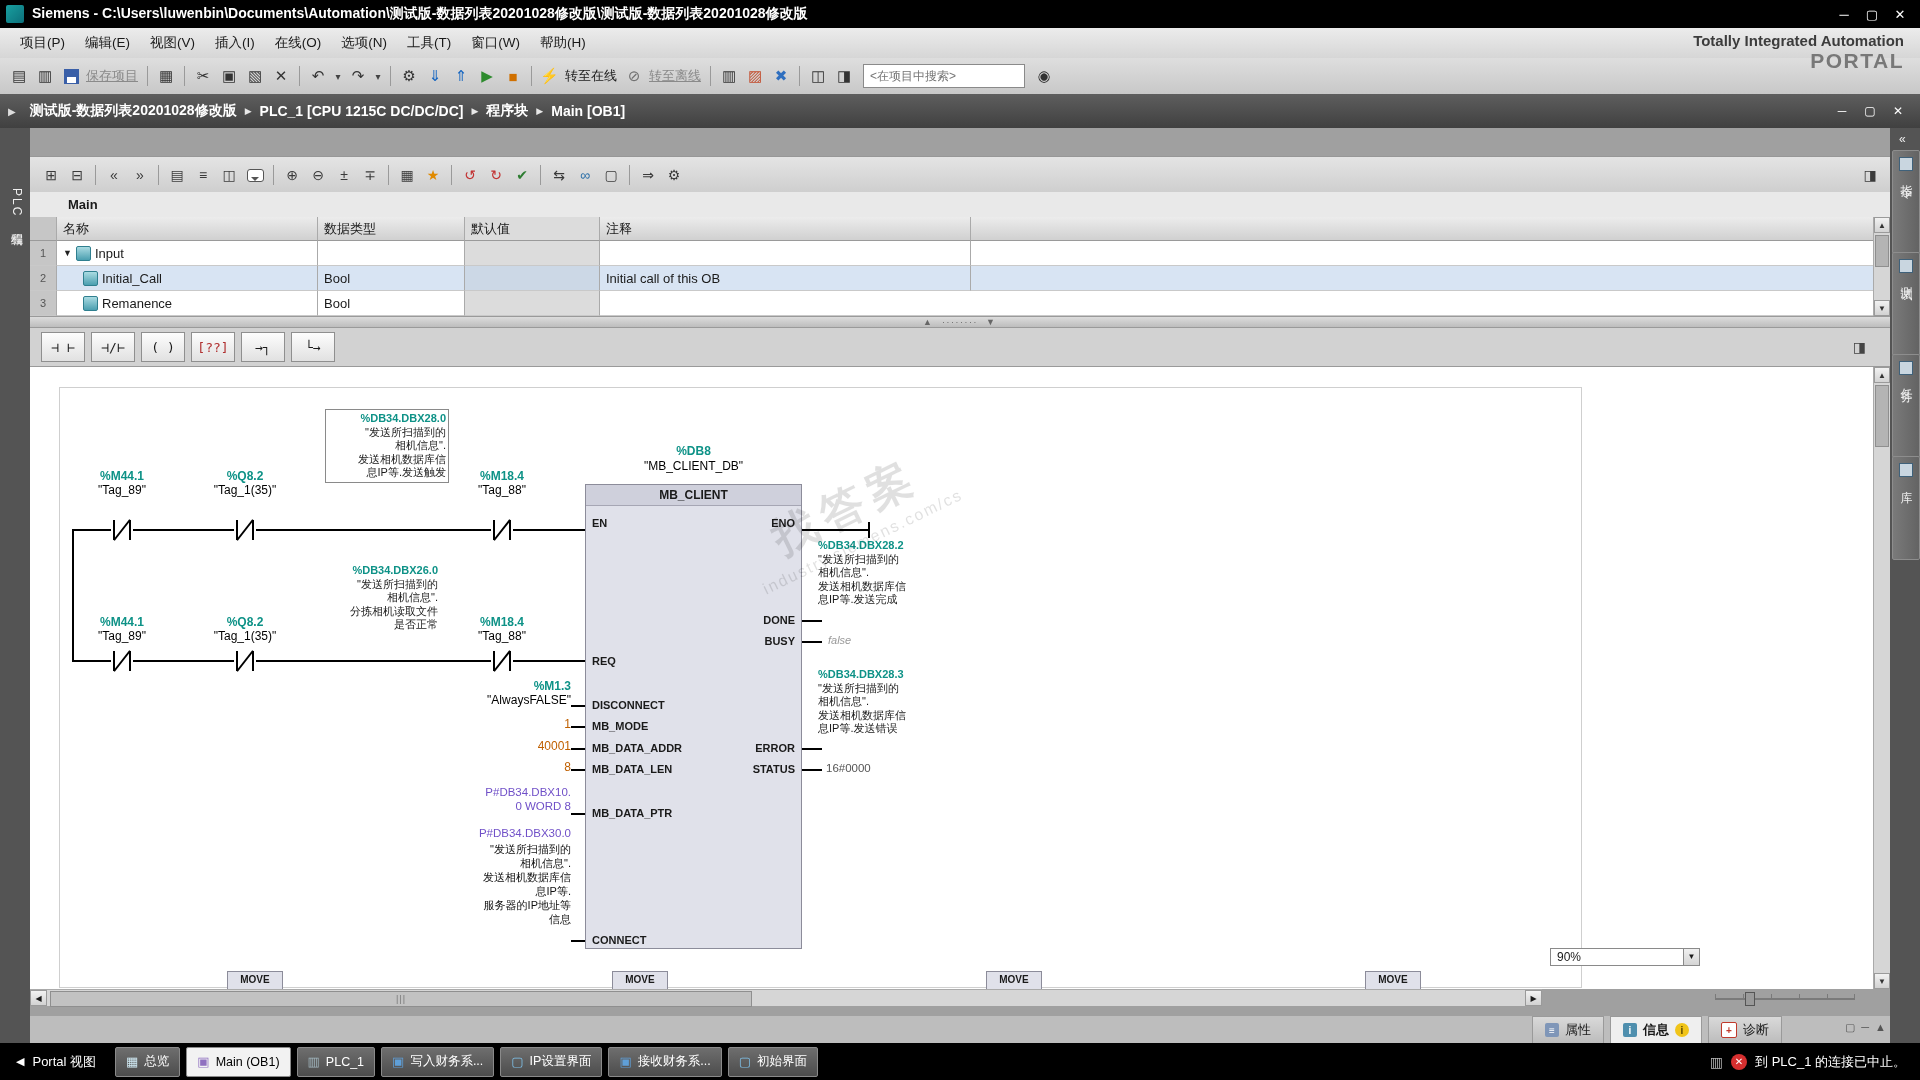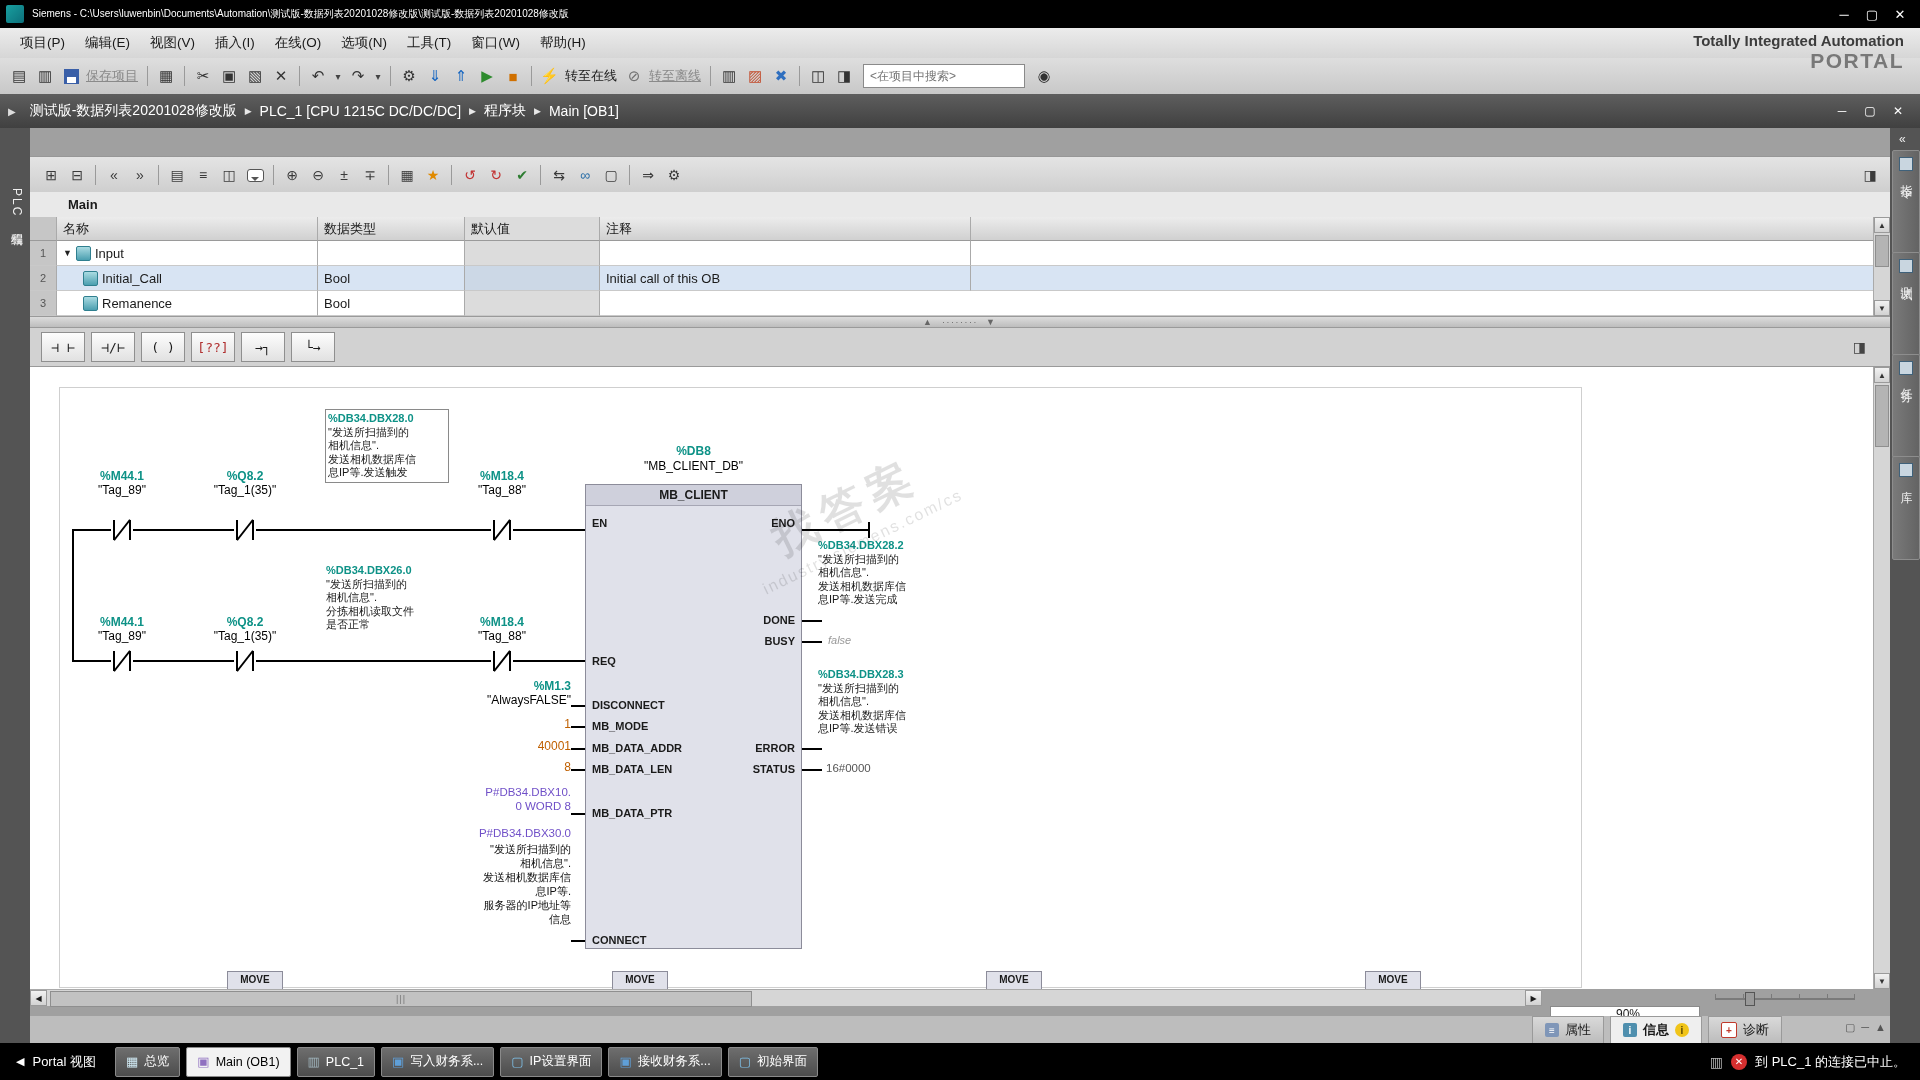--- a/index.html
+++ b/index.html
@@ -9,7 +9,7 @@
   .titlebar{position:absolute;left:0;top:0;right:0;height:28px;background:#000;color:#fff;
             display:flex;align-items:center;padding:0 6px;}
   .app-logo{width:18px;height:18px;background:linear-gradient(135deg,#19a0a0,#0c6f7a);border-radius:2px;margin-right:8px;}
-  .tb-title{font-size:10px;font-weight:normal;white-space:nowrap;overflow:hidden;}
+  .tb-title{font-size:14px;font-weight:bold;white-space:nowrap;overflow:hidden;}
   .tb-ctls{margin-left:auto;display:flex;}
   .wctl{width:28px;text-align:center;font-size:13px;color:#fff;cursor:default;}
   

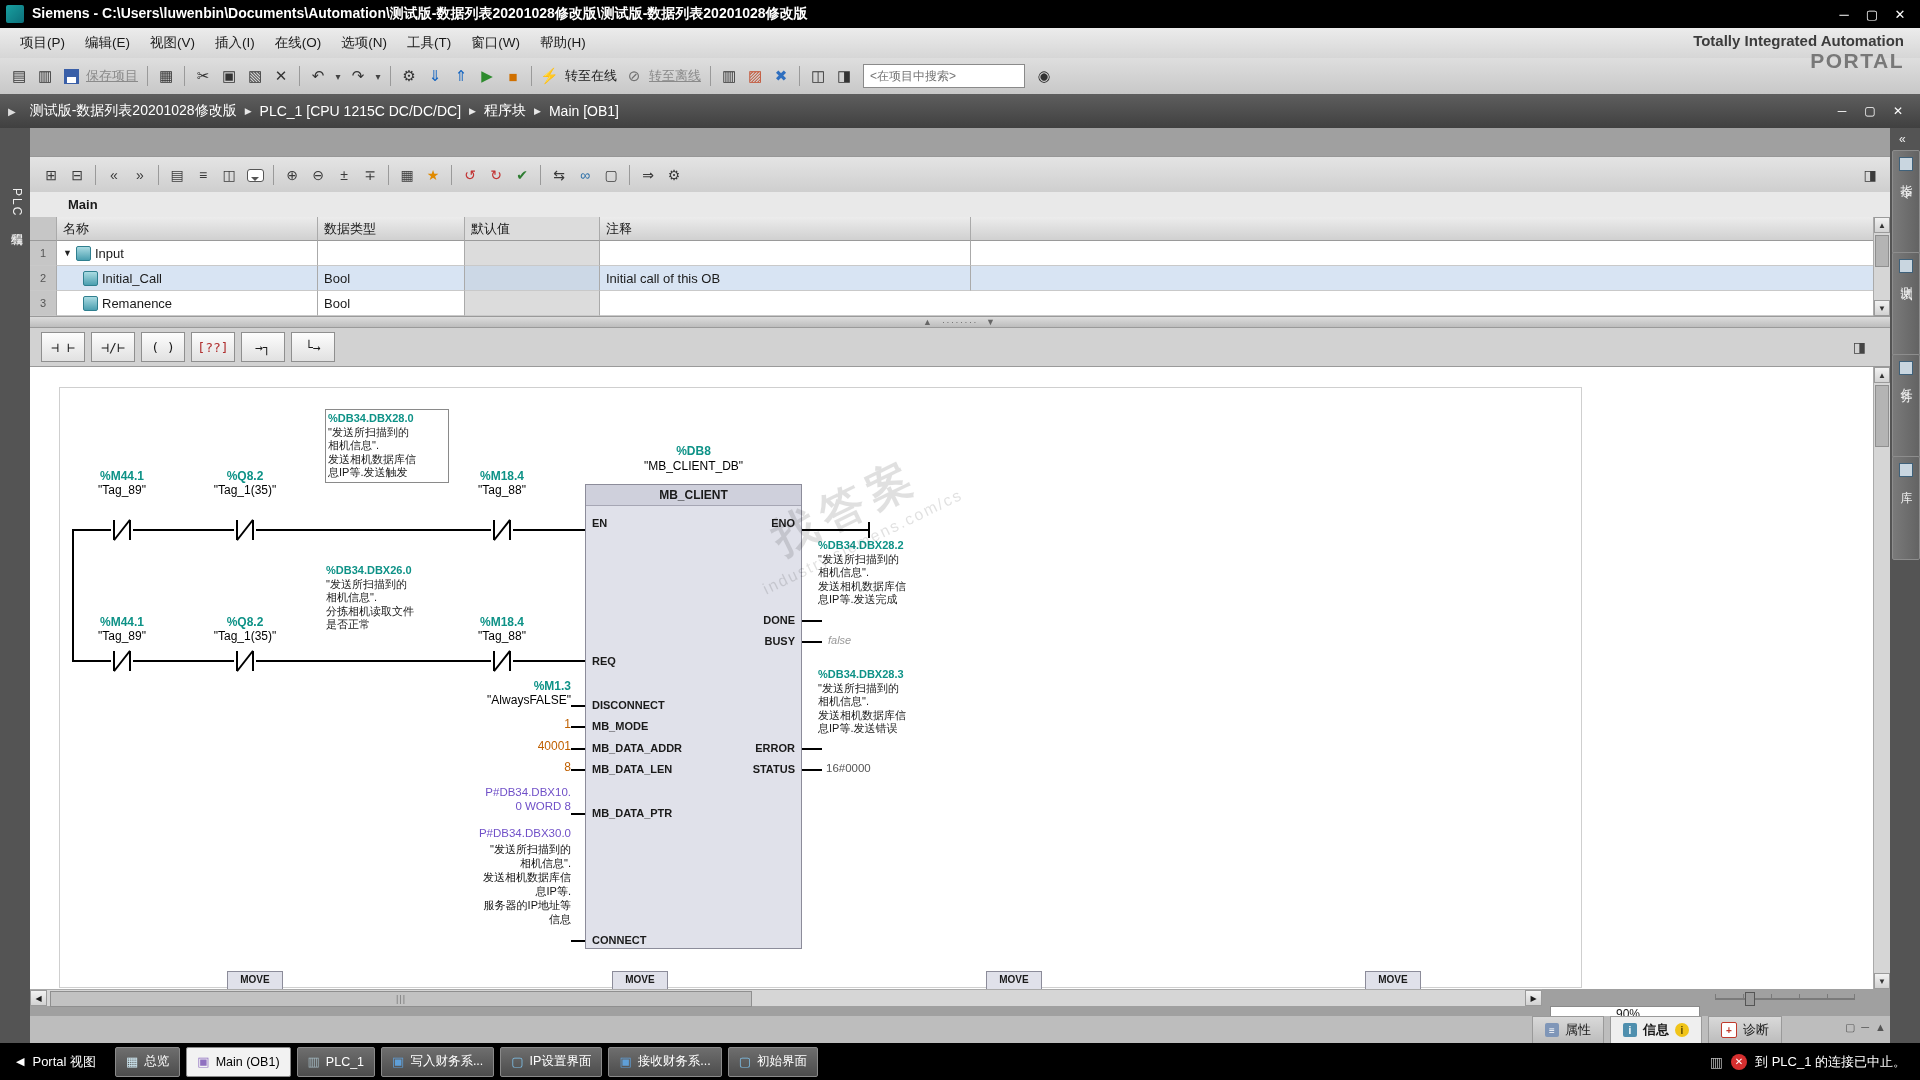--- a/index.html
+++ b/index.html
@@ -44,7 +44,7 @@
   
   .crumbbar{position:absolute;left:0;top:94px;right:0;height:34px;background:linear-gradient(#5e5e5e,#404040);
             color:#fff;display:flex;align-items:center;padding:0 8px;}
-  .crumb-seg{font-size:14px;font-weight:normal;margin:0 4px;white-space:nowrap;}
+  .crumb-seg{font-size:14px;font-weight:bold;margin:0 4px;white-space:nowrap;}
   .crumb-sep{font-size:9px;margin:0 4px;color:#e8e8e8;}
   .crumb-expand{font-size:10px;margin-right:10px;color:#ddd;}
   .crumbbar .tb-ctls .wctl{font-size:12px;}

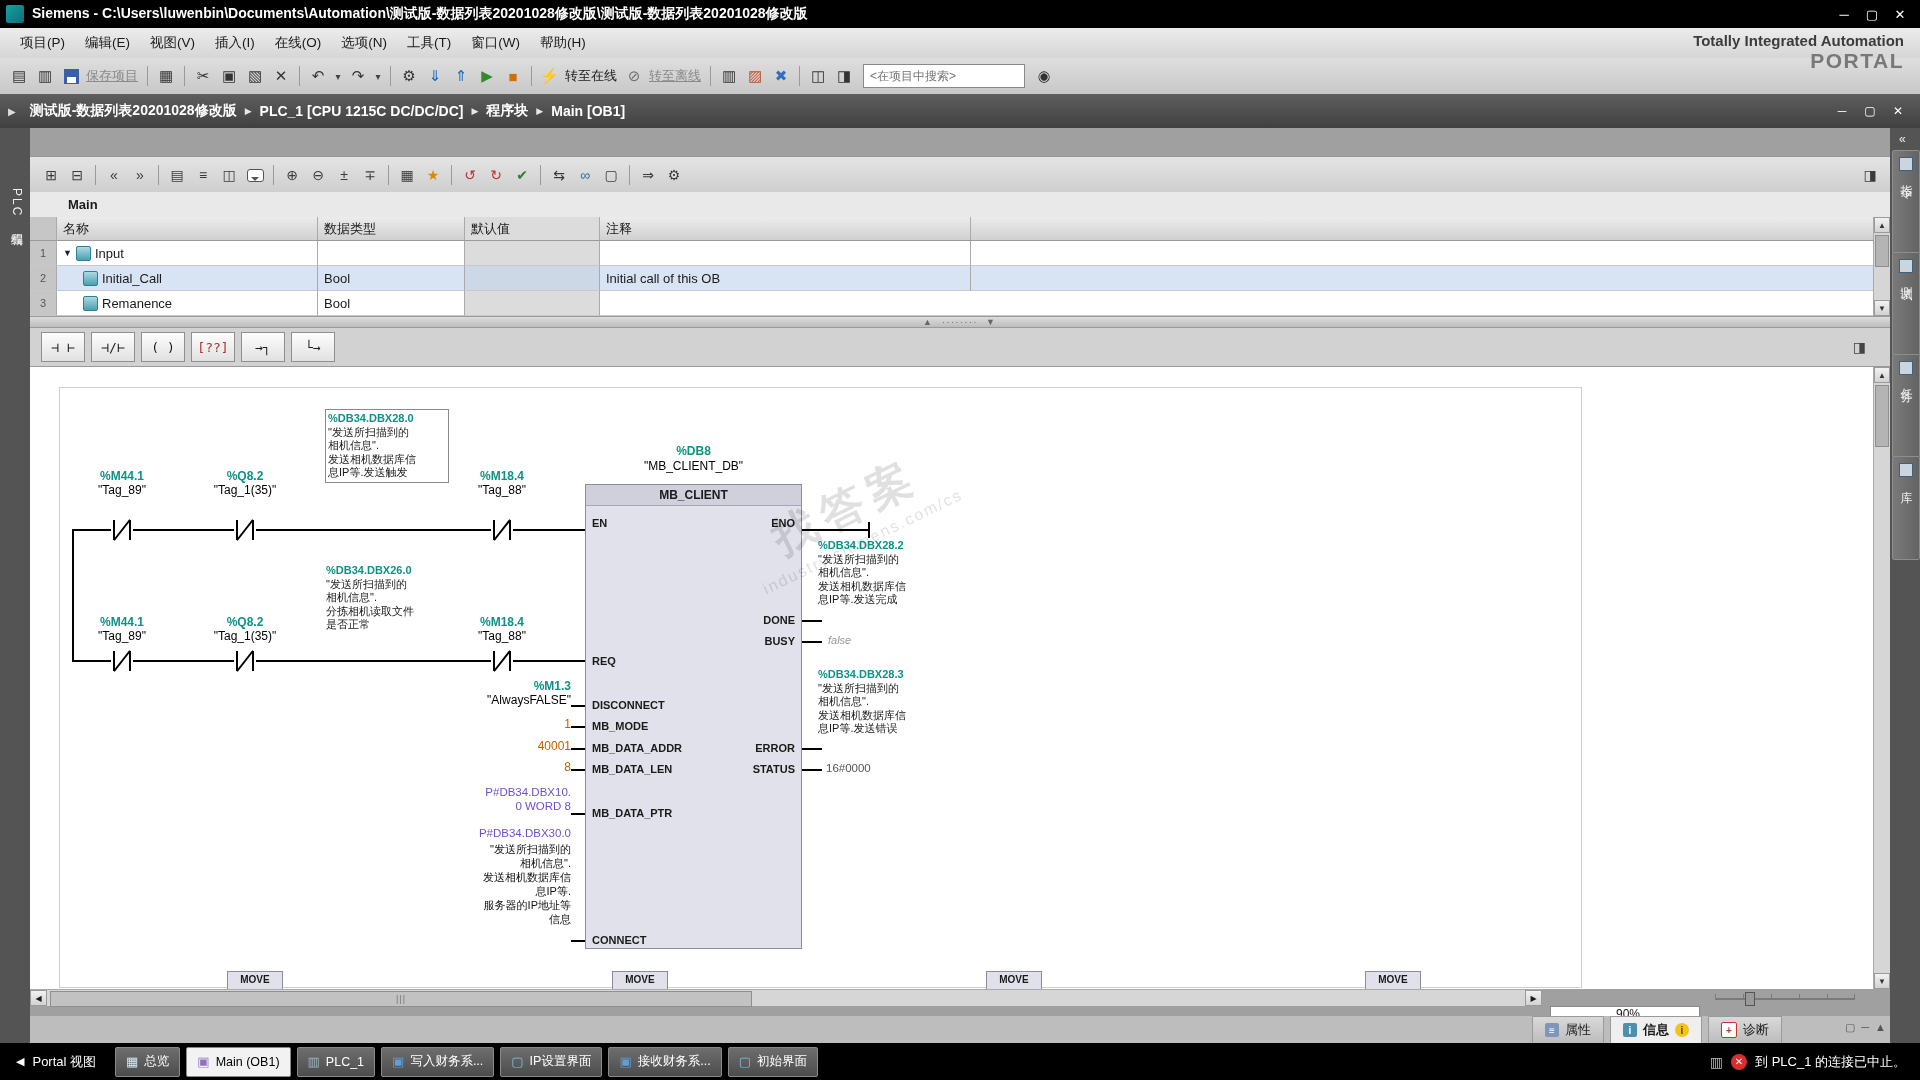--- a/index.html
+++ b/index.html
@@ -112,7 +112,7 @@
   .op-label{position:absolute;text-align:center;font-size:12px;line-height:14px;z-index:3;}
   .addr{color:#0e9287;font-weight:bold;display:block;}
   .tag{color:#000;display:block;}
-  .cmt{position:absolute;font-size:11px;line-height:13.5px;text-align:left;color:#1a1a1a;z-index:3;}
+  .cmt{position:absolute;font-size:11px;line-height:13.5px;text-align:right;color:#1a1a1a;z-index:3;}
   .cmt .addr{font-size:11px;}
   .cmt .txt{white-space:pre-line;display:block;}
   .cmt.boxed{border:1px solid #8a8a8a;background:#fff;padding:2px;}

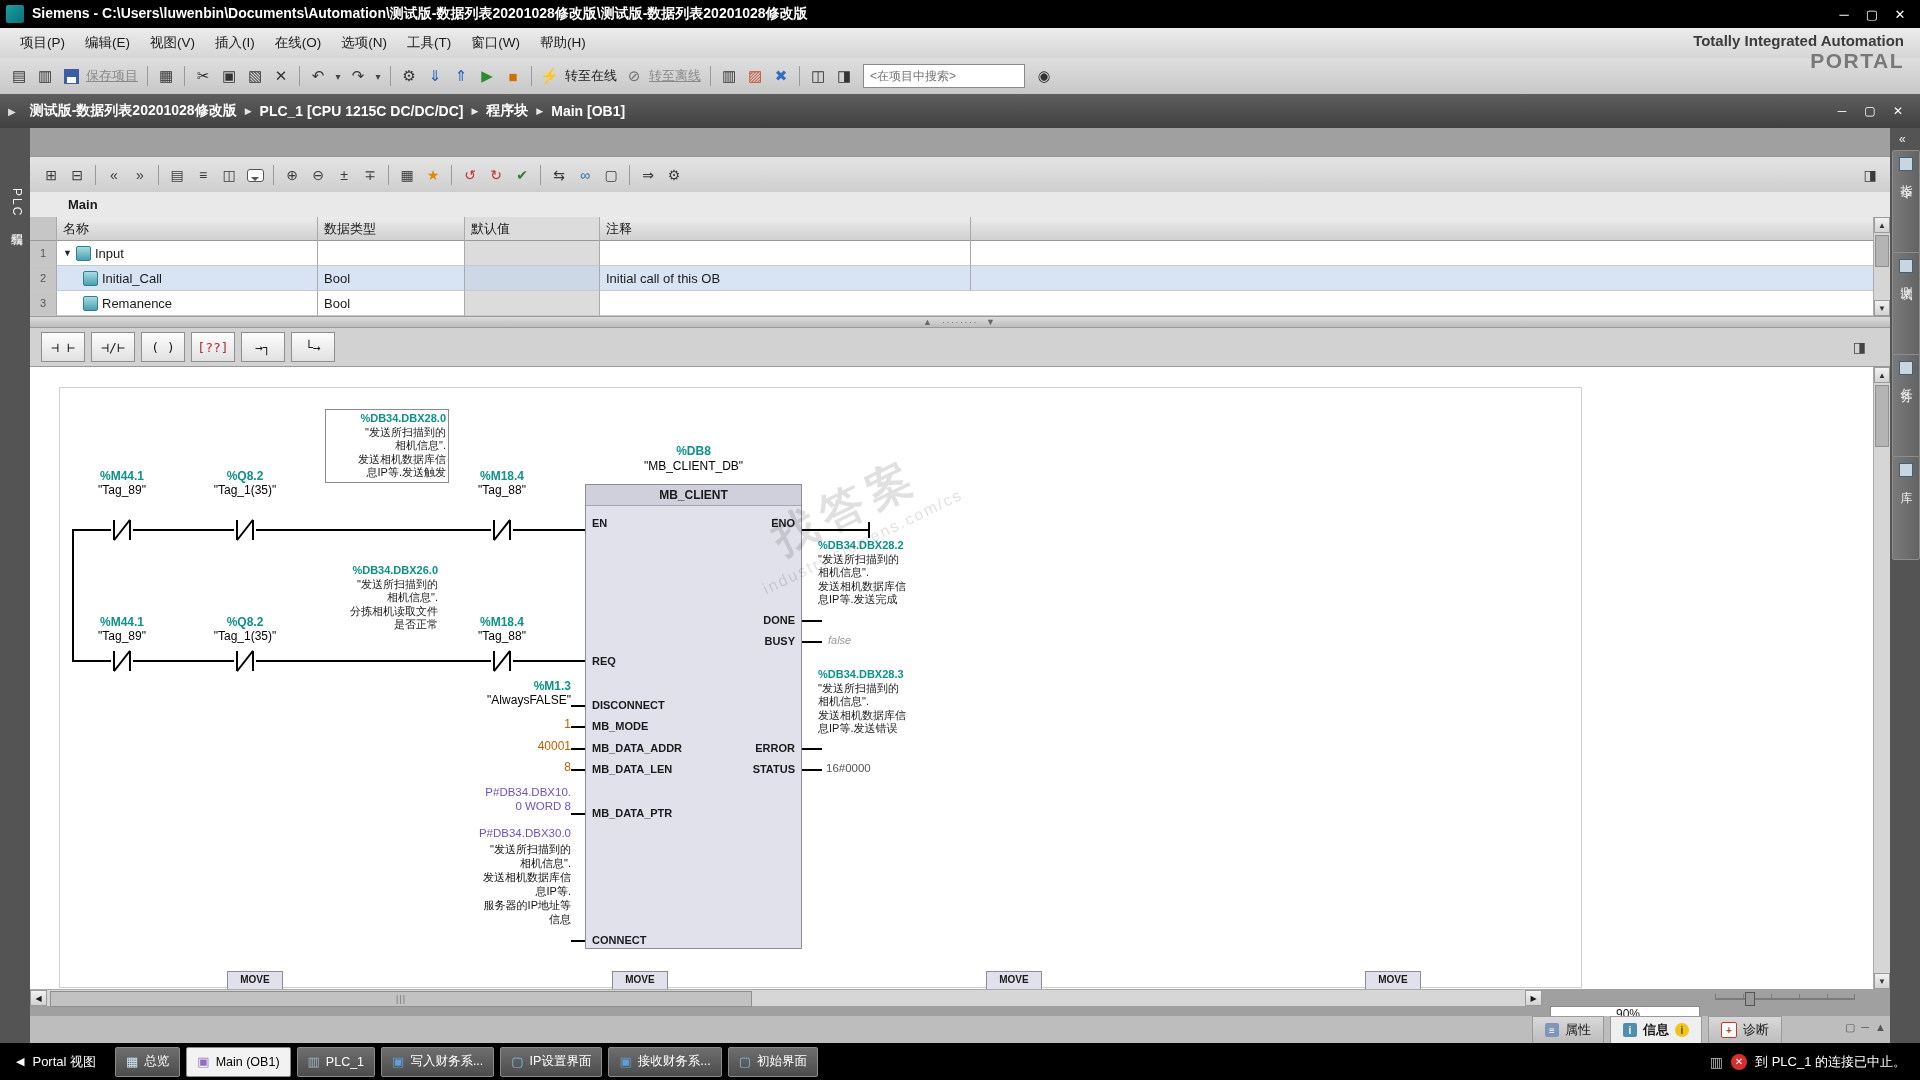--- a/index.html
+++ b/index.html
@@ -143,8 +143,8 @@
   .hscroll .sb{position:absolute;top:0;width:17px;height:16px;text-align:center;font-size:8px;line-height:16px;background:linear-gradient(#f2f2f2,#d2d2d2);border:1px solid #9a9a9a;box-sizing:border-box;}
   .hscroll .thumb{position:absolute;left:20px;top:1px;width:700px;height:14px;background:#c2c2c2;border:1px solid #8f8f8f;
                   display:flex;align-items:center;justify-content:center;color:#777;font-size:9px;letter-spacing:1px;}
-  .zoombox{position:absolute;left:1520px;top:878px;width:150px;height:18px;background:#fff;border:1px solid #8a8a8a;
-           display:flex;align-items:center;font-size:12px;box-sizing:border-box;flex-direction:column;}
+  .zoombox{position:absolute;left:1520px;top:820px;width:150px;height:18px;background:#fff;border:1px solid #8a8a8a;
+           display:flex;align-items:center;font-size:12px;box-sizing:border-box;}
   .zoombox .zval{flex:1;padding-left:6px;}
   .zoombox .zdrop{width:16px;height:100%;background:linear-gradient(#f0f0f0,#d5d5d5);border-left:1px solid #8a8a8a;
                   text-align:center;font-size:8px;line-height:16px;box-sizing:border-box;}

